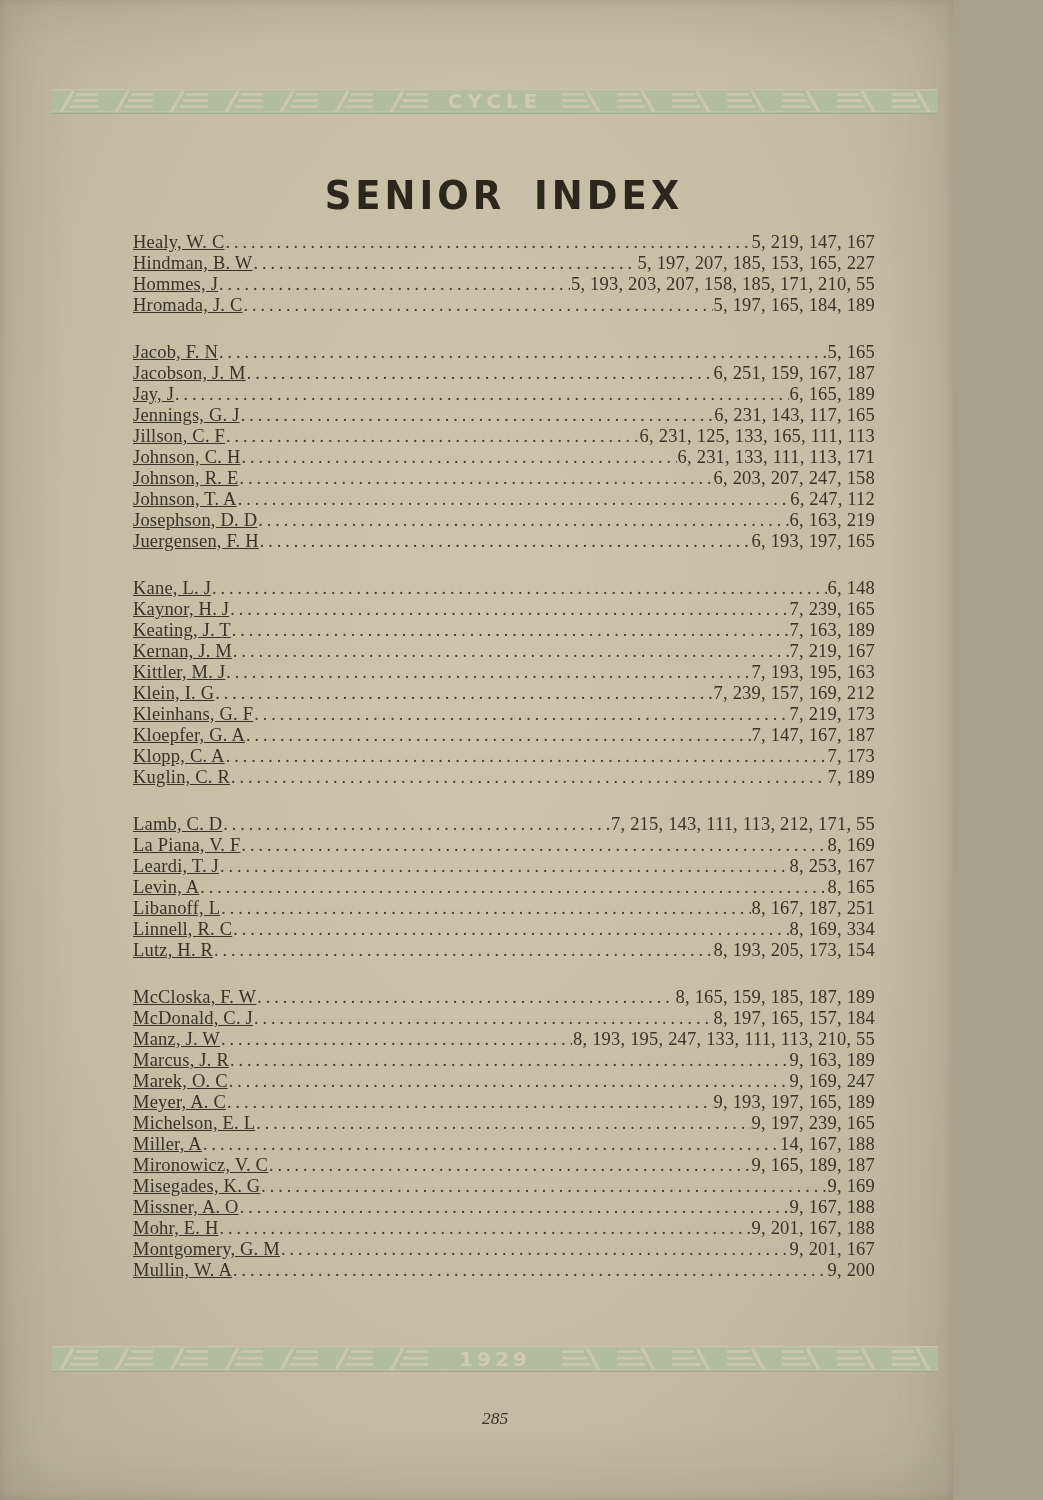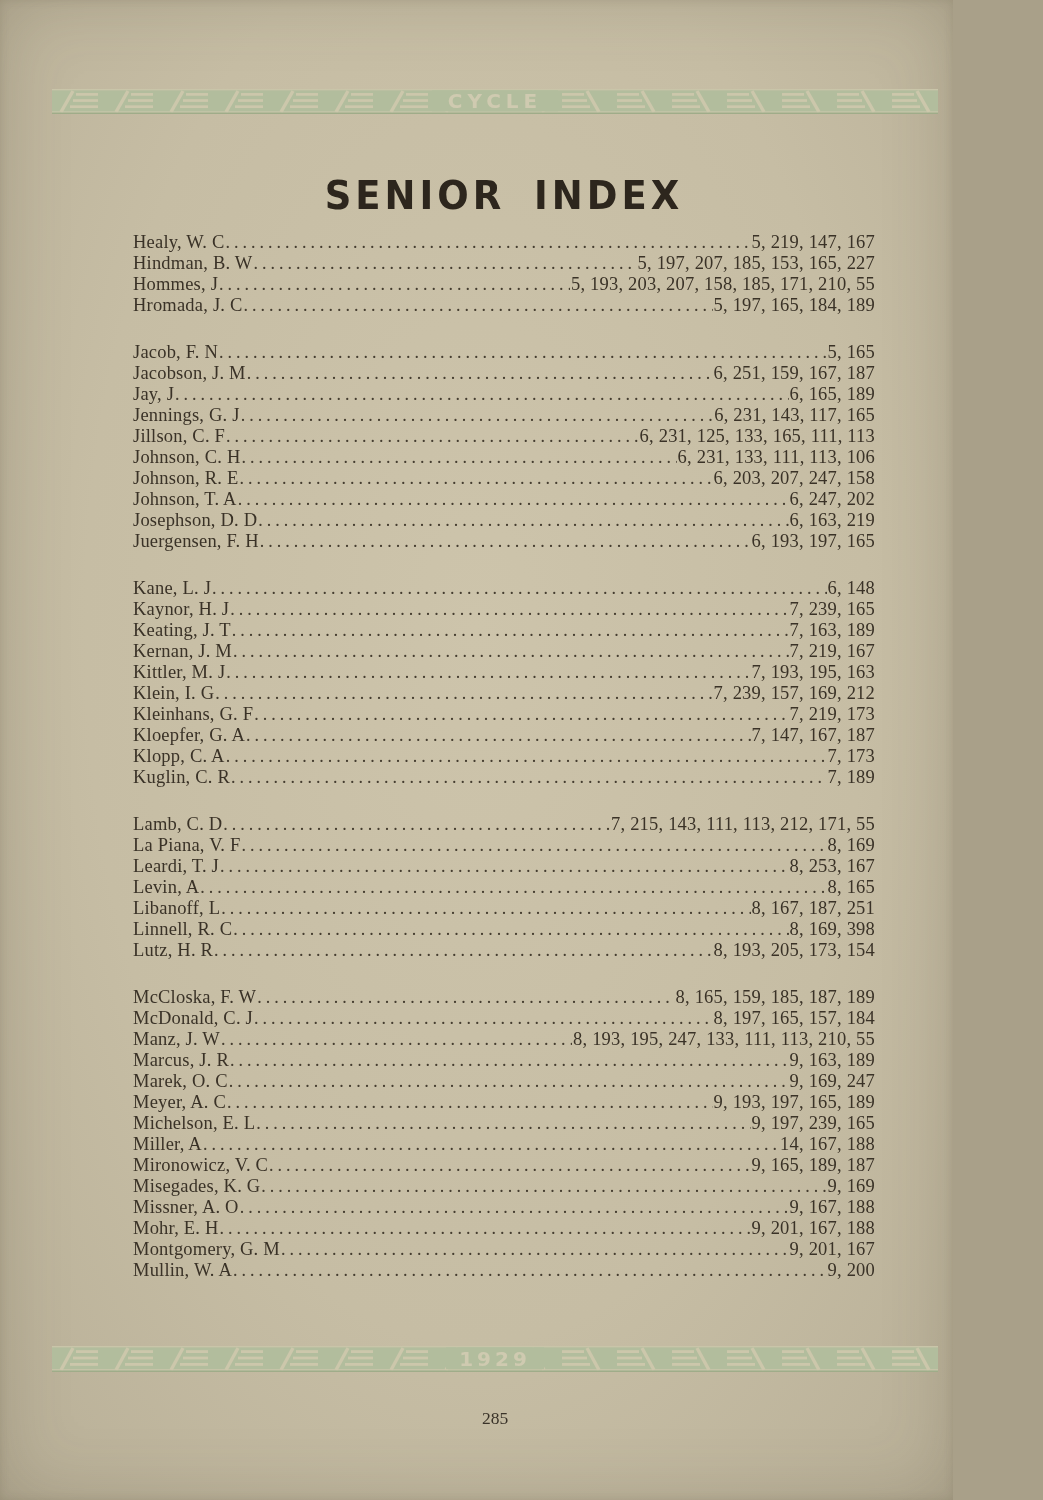--- a/index.html
+++ b/index.html
@@ -50,7 +50,7 @@
     color: #3a3227;
     white-space: nowrap;
   }
-  .name { flex: 0 0 auto; letter-spacing: .2px; }
+  .name { flex: 0 0 auto; letter-spacing: .2px; text-decoration: underline; }
   .leader {
     flex: 1 1 auto;
     overflow: hidden;

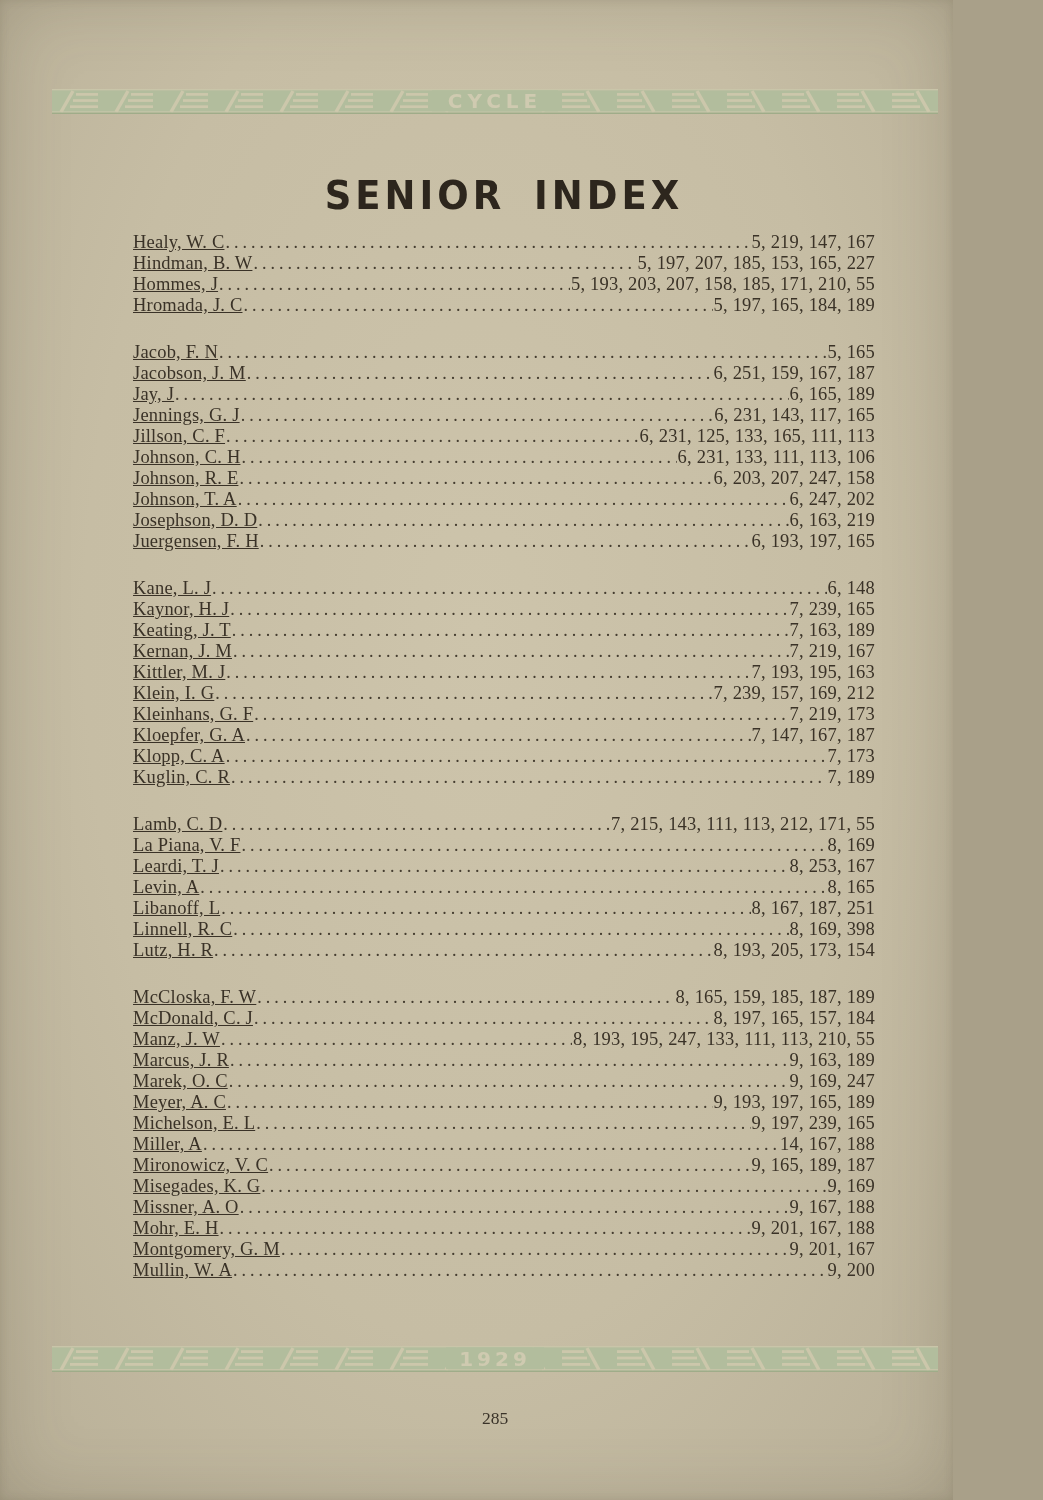--- a/index.html
+++ b/index.html
@@ -152,7 +152,7 @@
         <div class="row">
           <span class="name">Johnson, C. H</span>
           <span class="leader"></span>
-          <span class="pages">6, 231, 133, 111, 113, 106</span>
+          <span class="pages">6, 231, 133, 111, 113, 171</span>
         </div>
         <div class="row">
           <span class="name">Johnson, R. E</span>

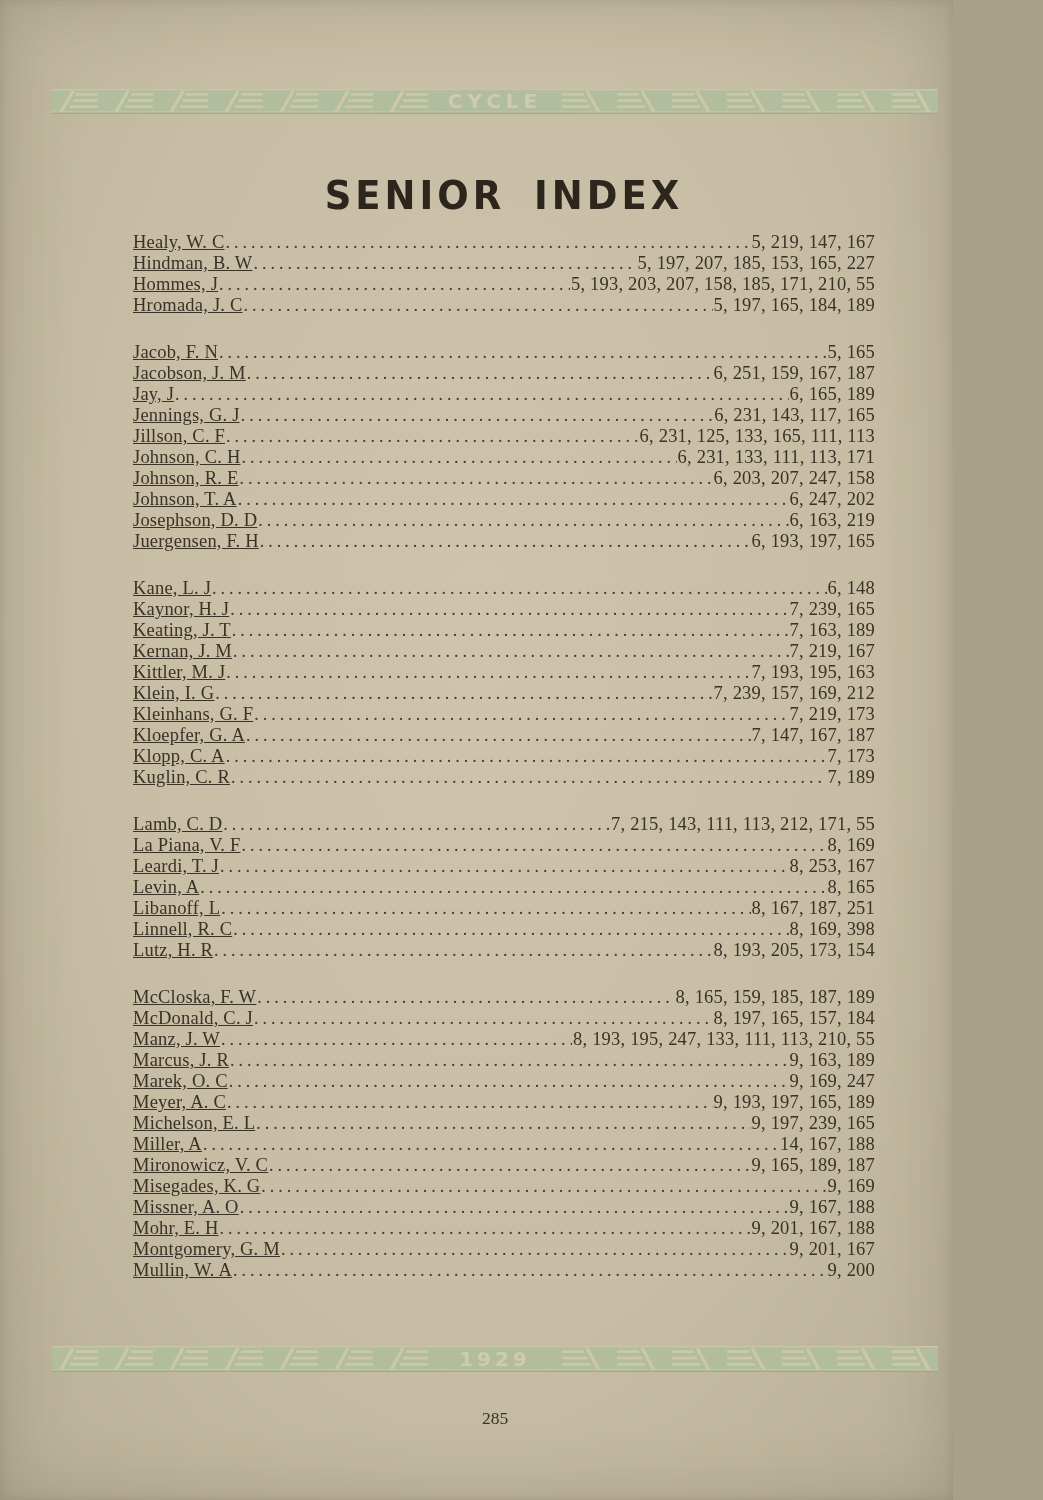--- a/index.html
+++ b/index.html
@@ -162,7 +162,7 @@
         <div class="row">
           <span class="name">Johnson, T. A</span>
           <span class="leader"></span>
-          <span class="pages">6, 247, 202</span>
+          <span class="pages">6, 247, 112</span>
         </div>
         <div class="row">
           <span class="name">Josephson, D. D</span>

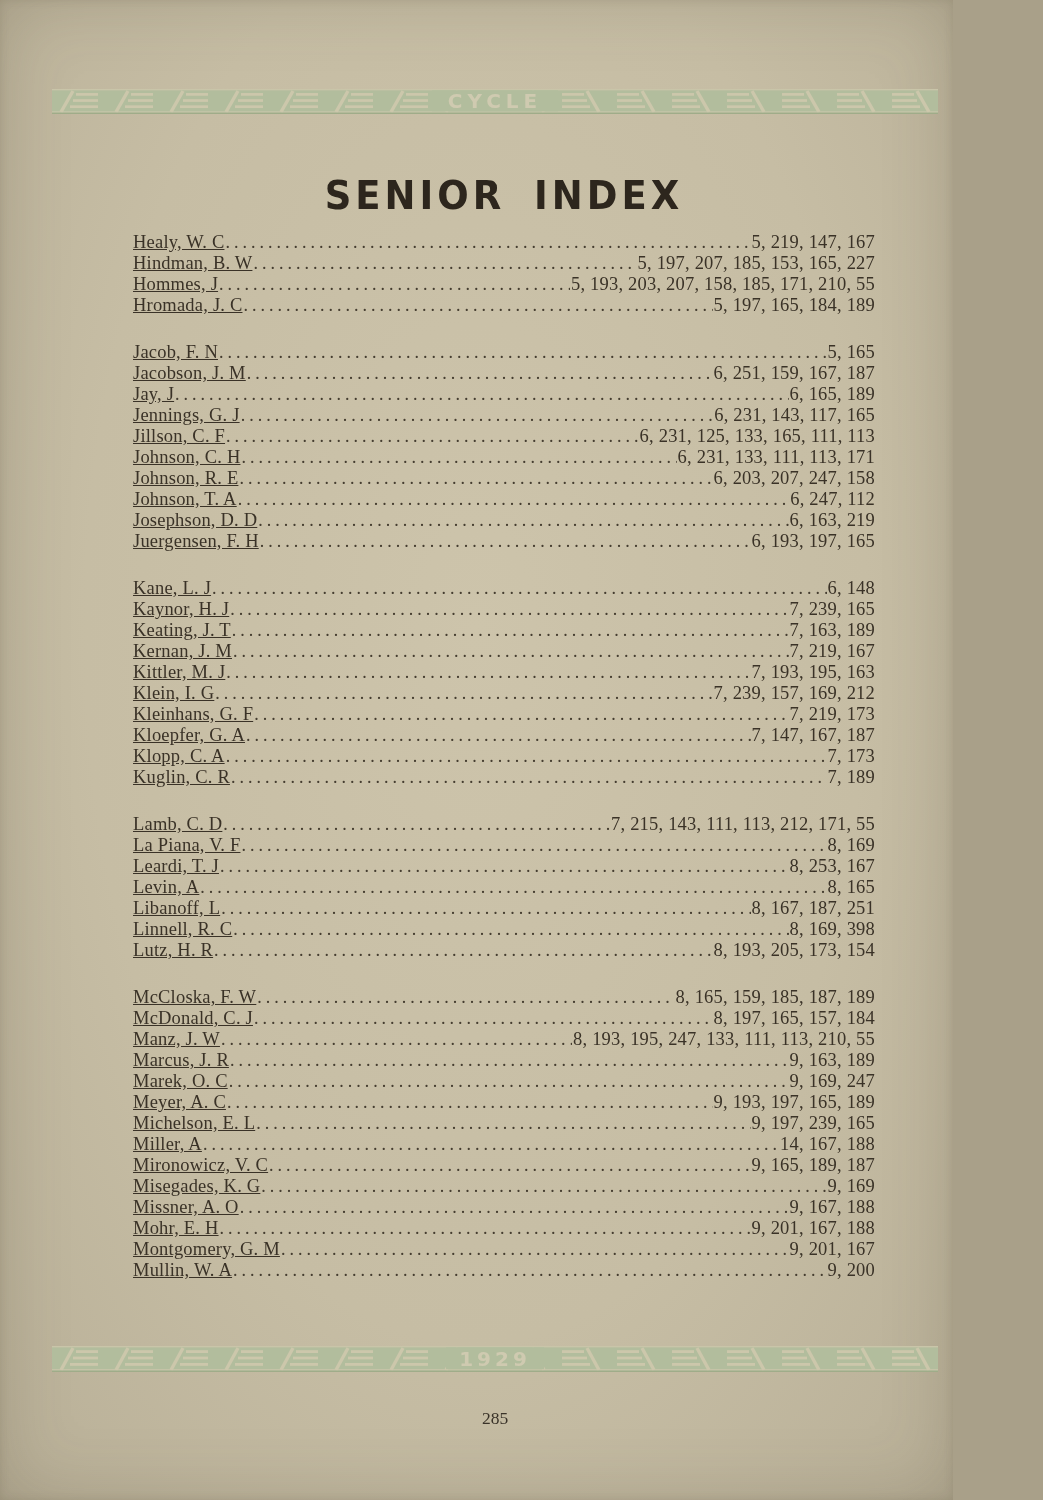--- a/index.html
+++ b/index.html
@@ -256,7 +256,7 @@
         <div class="row">
           <span class="name">Linnell, R. C</span>
           <span class="leader"></span>
-          <span class="pages">8, 169, 398</span>
+          <span class="pages">8, 169, 334</span>
         </div>
         <div class="row">
           <span class="name">Lutz, H. R</span>

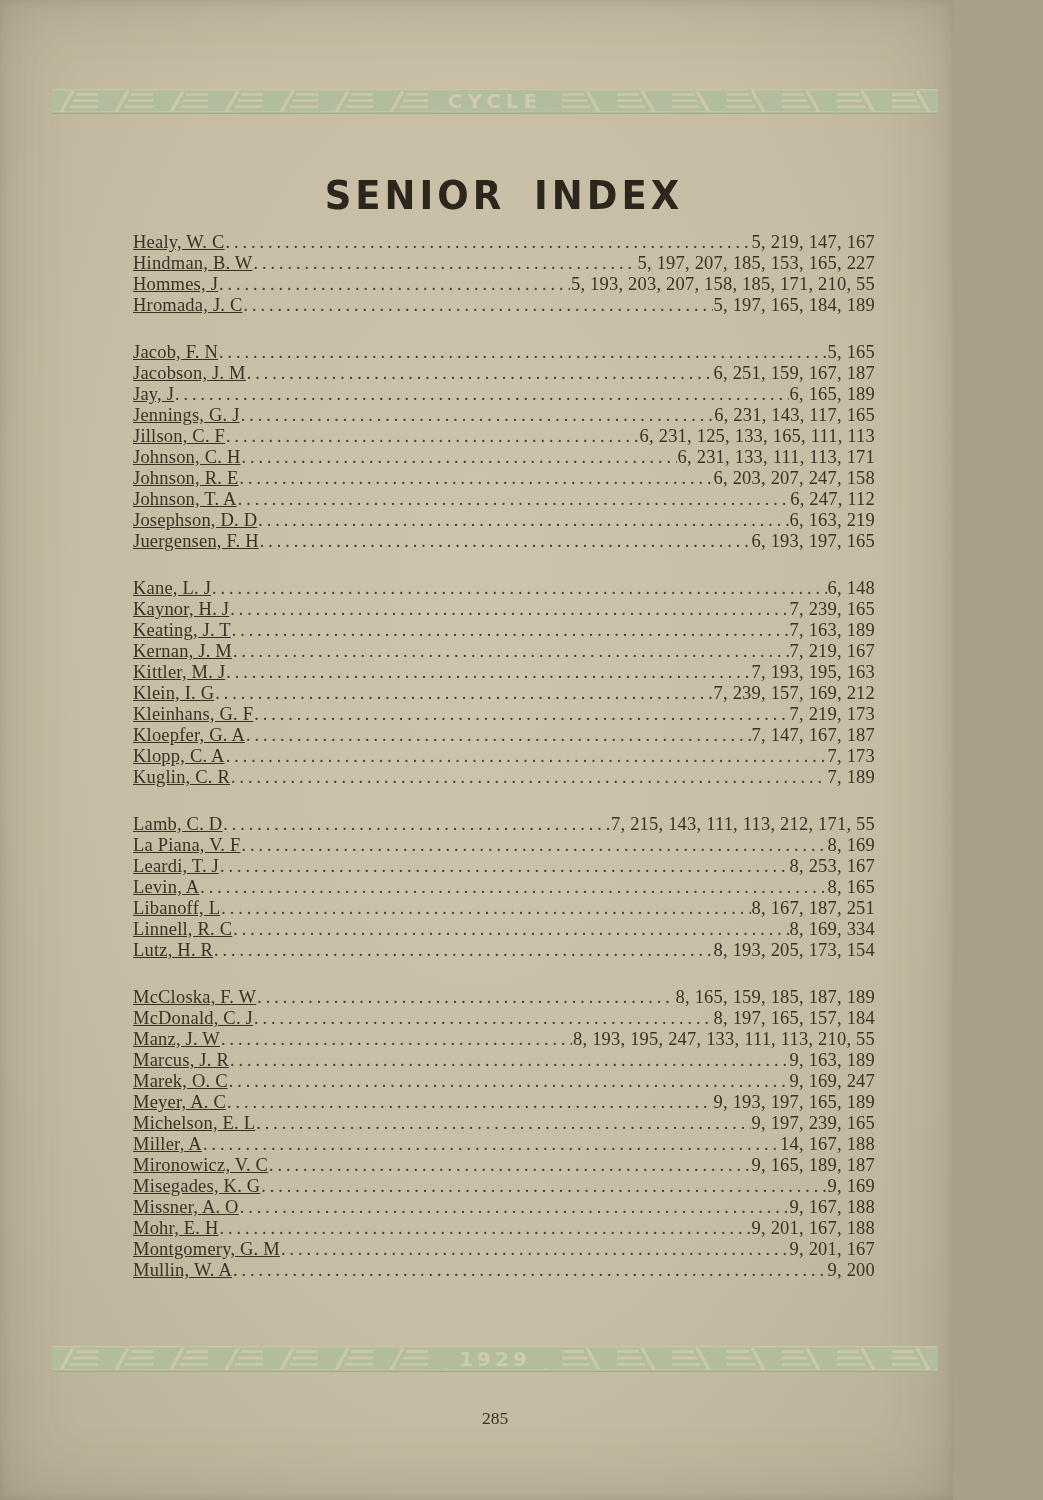--- a/index.html
+++ b/index.html
@@ -70,6 +70,7 @@
     text-align: center;
     font-size: 17.5px;
     color: #3a3329;
+    font-style: italic;
   }
 </style>
 </head>

